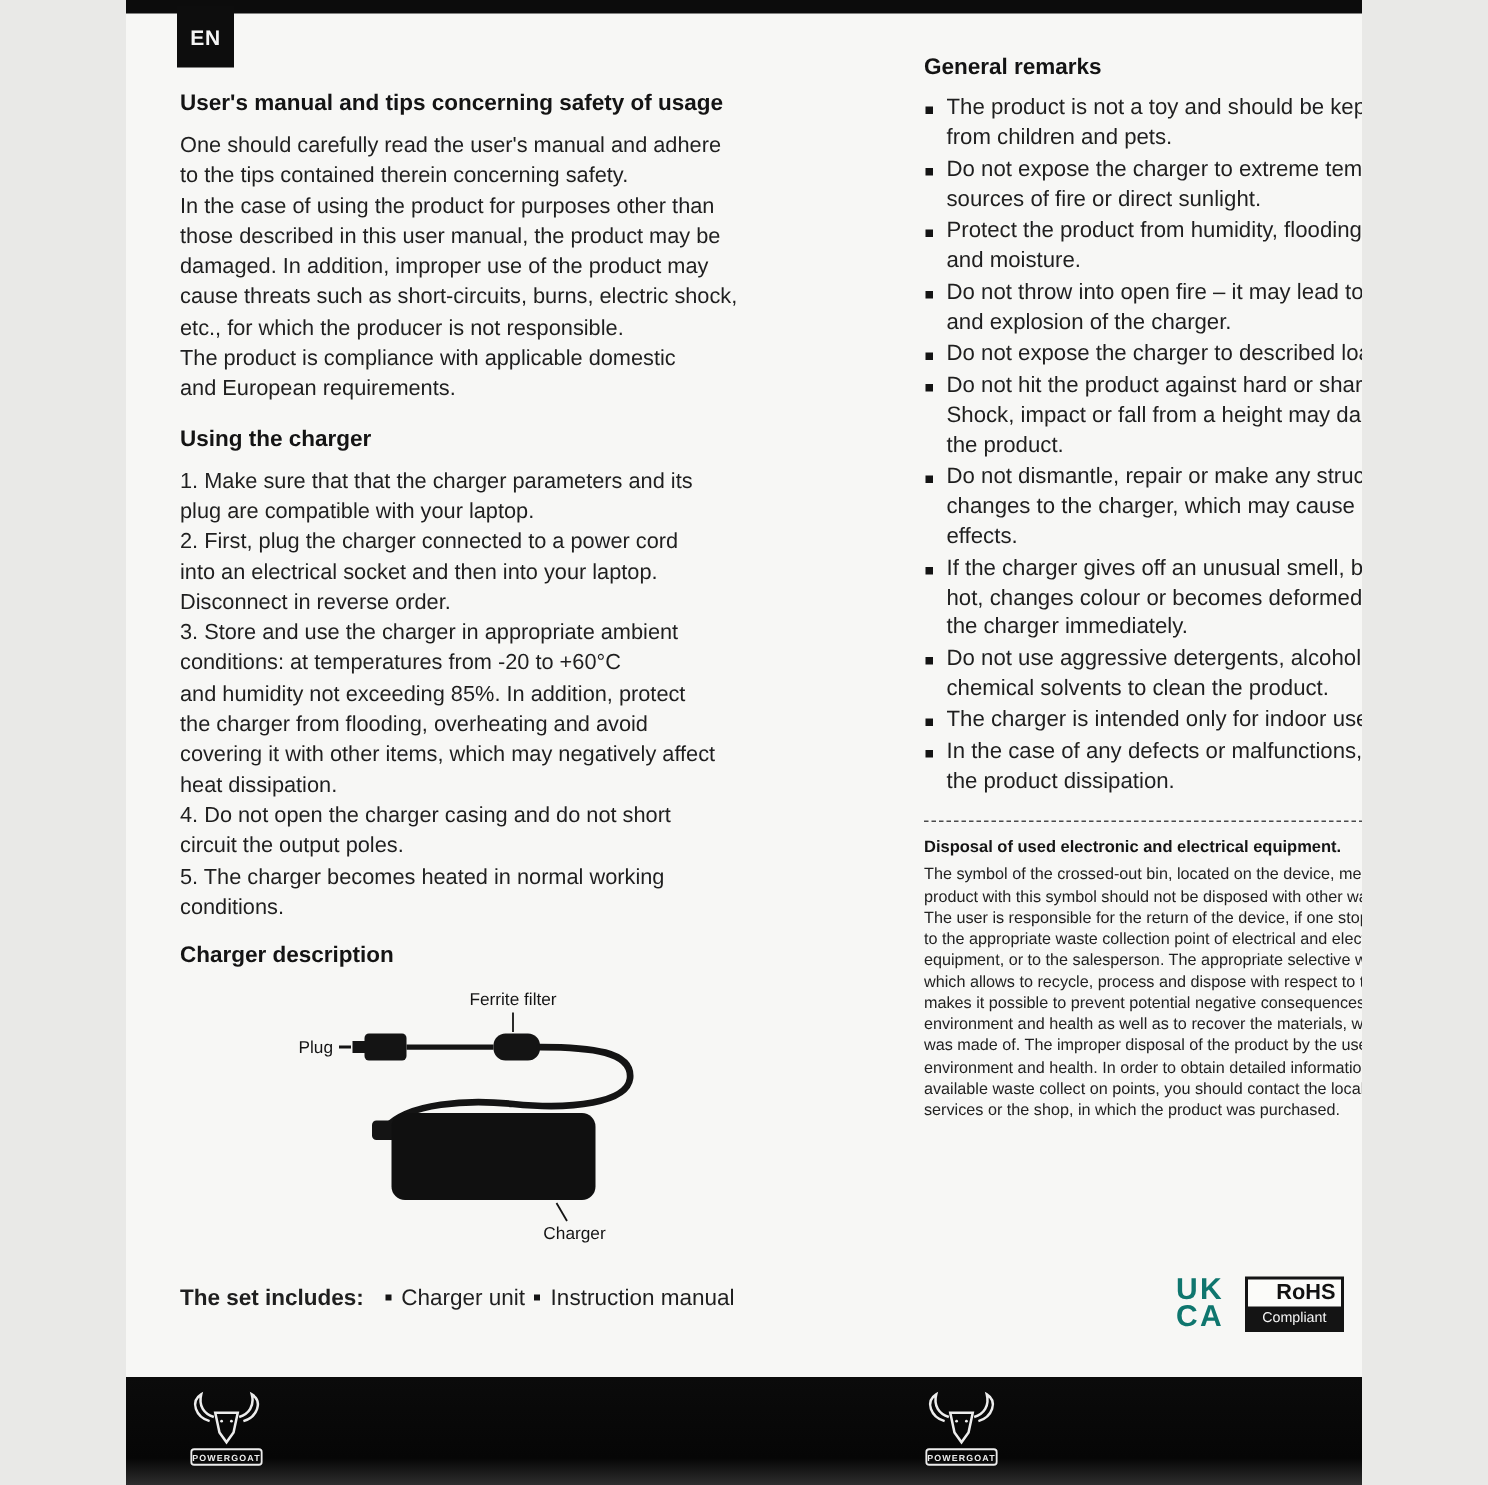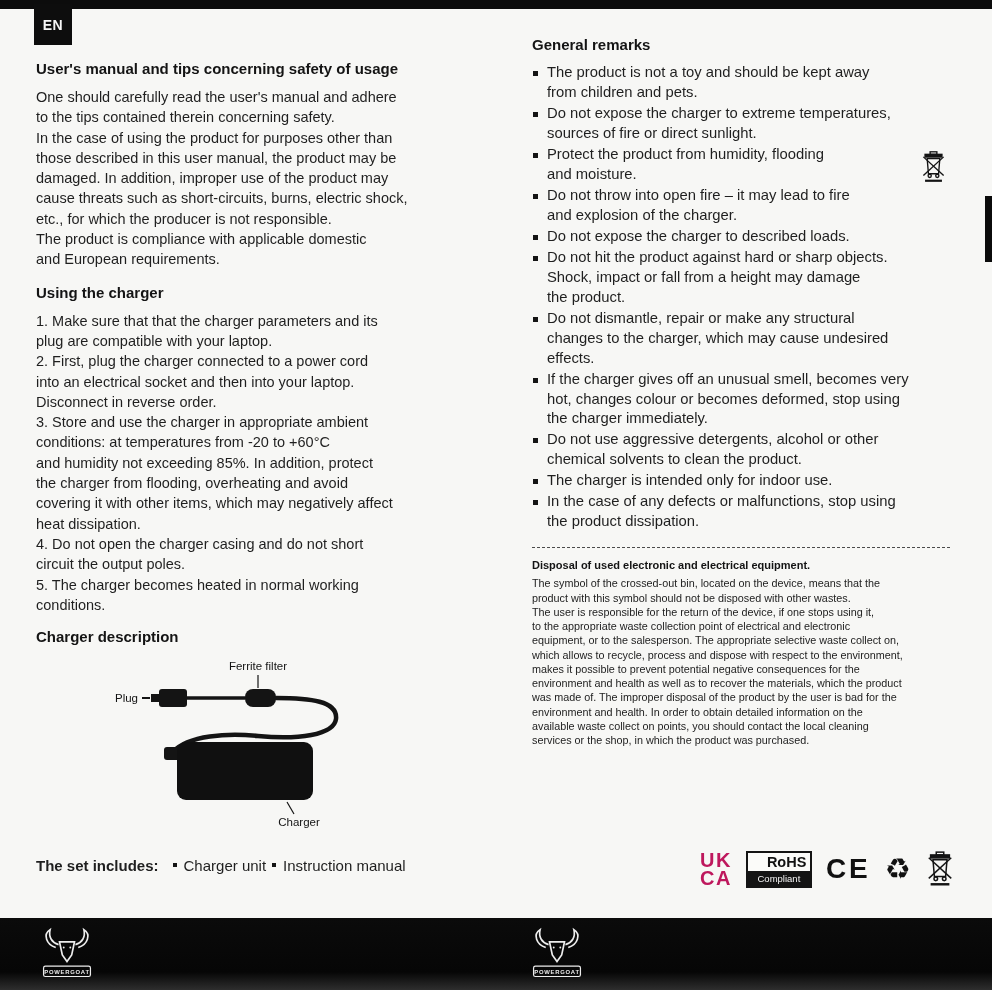--- a/index.html
+++ b/index.html
@@ -3,7 +3,7 @@
 <meta charset="utf-8">
 <style>
   html,body{margin:0;padding:0;background:#e9e9e7;}
-  .page{position:relative;width:992px;height:990px;background:#f7f7f5;overflow:hidden;
+  .page{position:relative;width:824px;height:990px;background:#f7f7f5;overflow:hidden;
         font-family:"Liberation Sans",sans-serif;color:#1f1f1f;margin:0 auto;}
   .top-bar{position:absolute;left:0;top:0;width:992px;height:9px;background:#0c0c0c;}
   .en-badge{position:absolute;left:34px;top:4px;width:38px;height:41px;background:#0d0d0d;

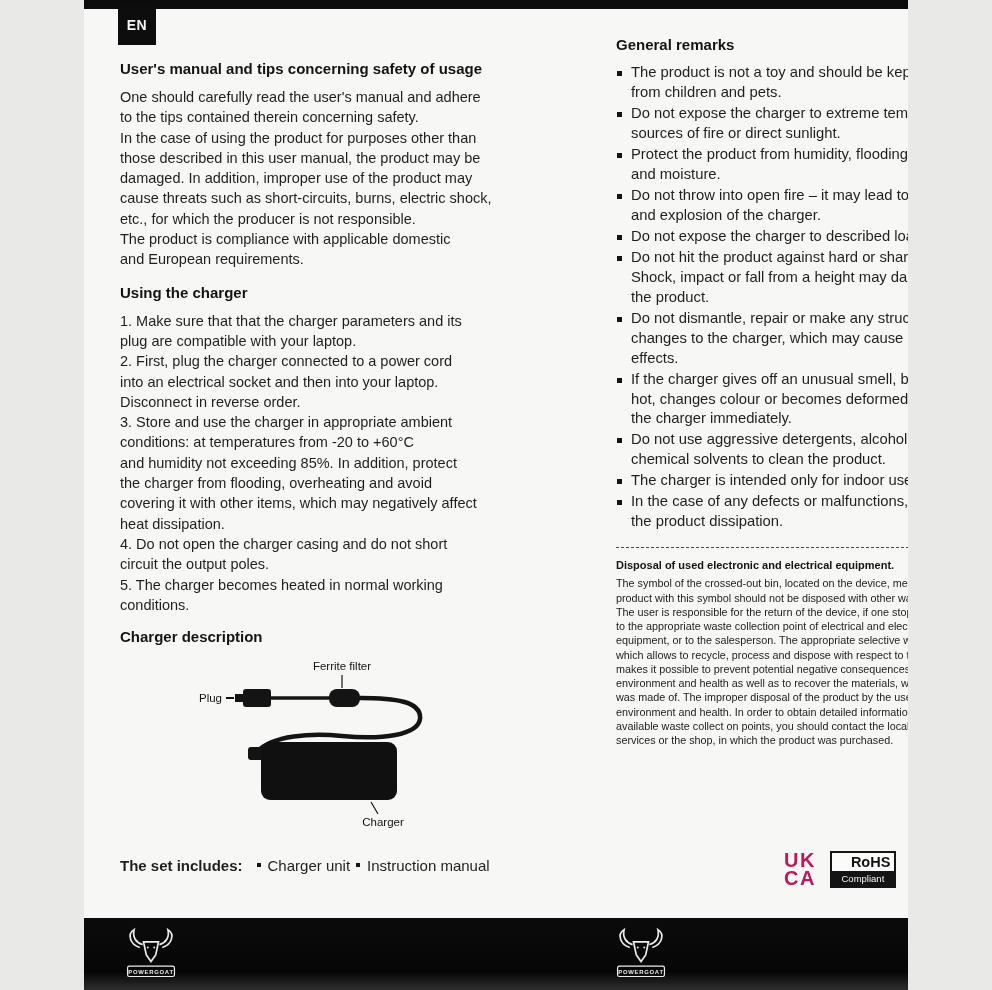--- a/index.html
+++ b/index.html
@@ -37,7 +37,7 @@
 
   .marks{position:absolute;left:700px;top:845px;height:48px;display:flex;align-items:center;gap:14px;}
   .ukca{display:flex;flex-direction:column;font-weight:700;font-size:20px;line-height:.92;
-        letter-spacing:1.5px;color:#be185d;}
+        letter-spacing:1.5px;color:#0f766e;}
   .rohs{border:2px solid #141414;width:62px;text-align:center;background:#fbfbf9;}
   .rohs-t{font-size:14.5px;font-weight:700;padding:1px 19px;color:#111;}
   .rohs-b{background:#141414;color:#f5f5f5;font-size:9.5px;padding:2px 0;}

